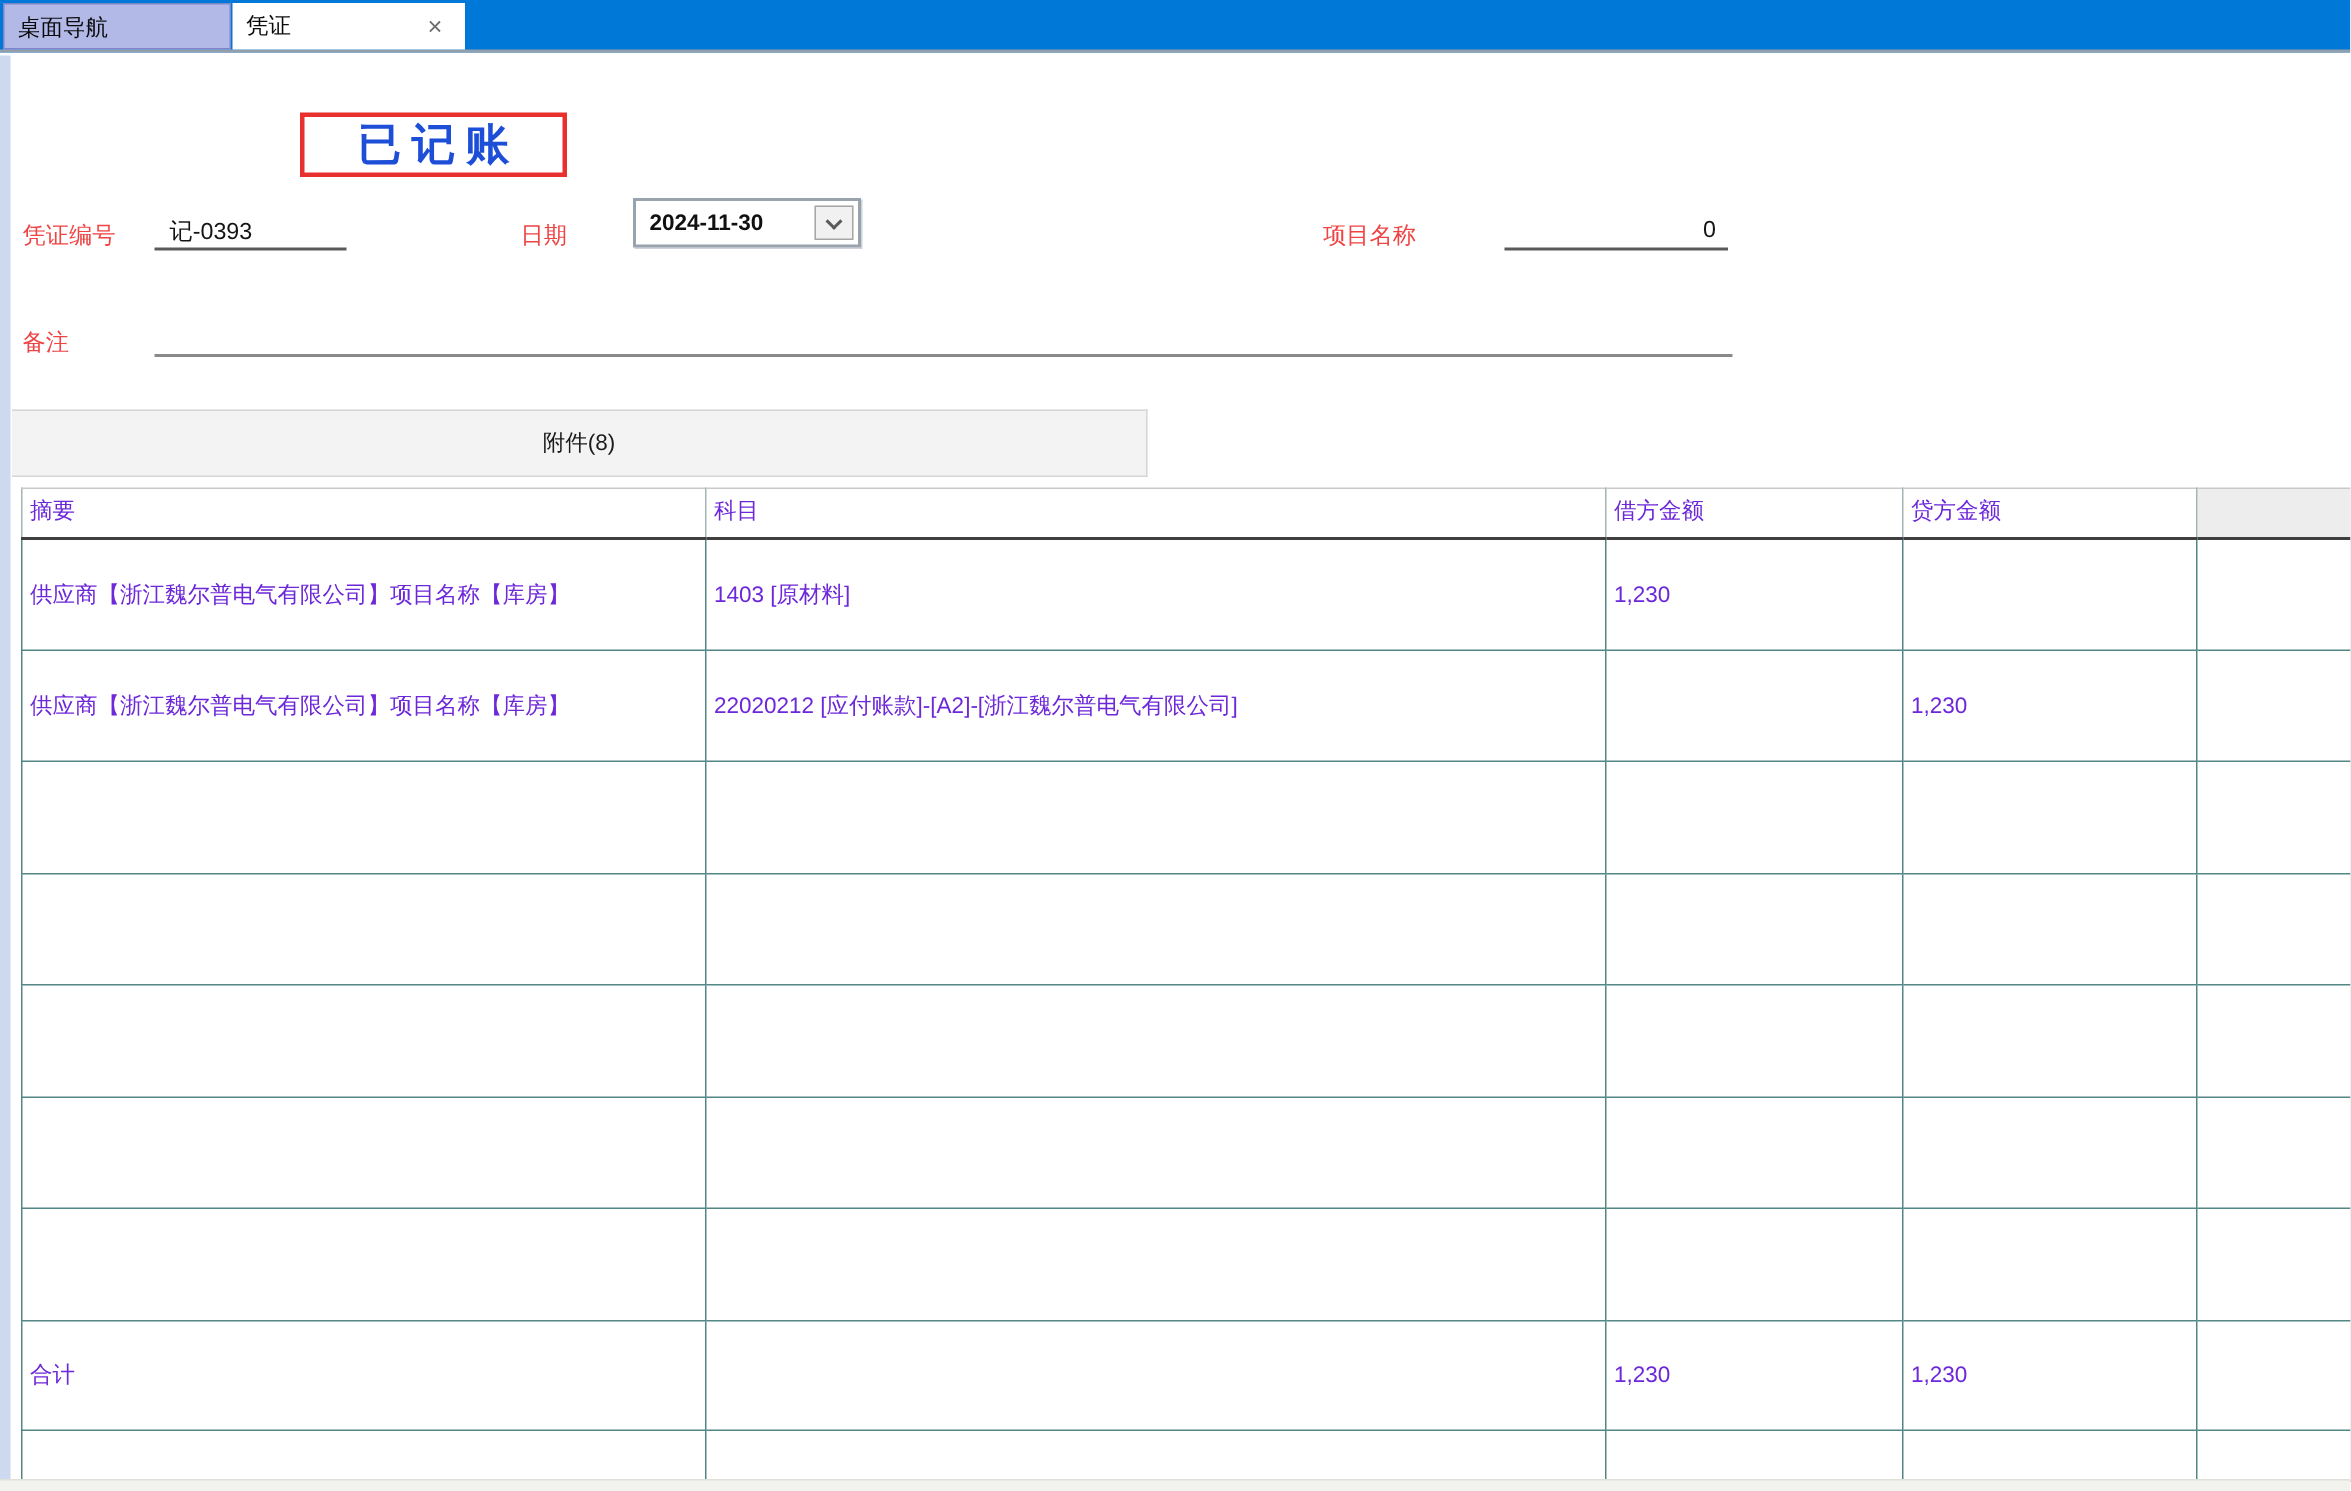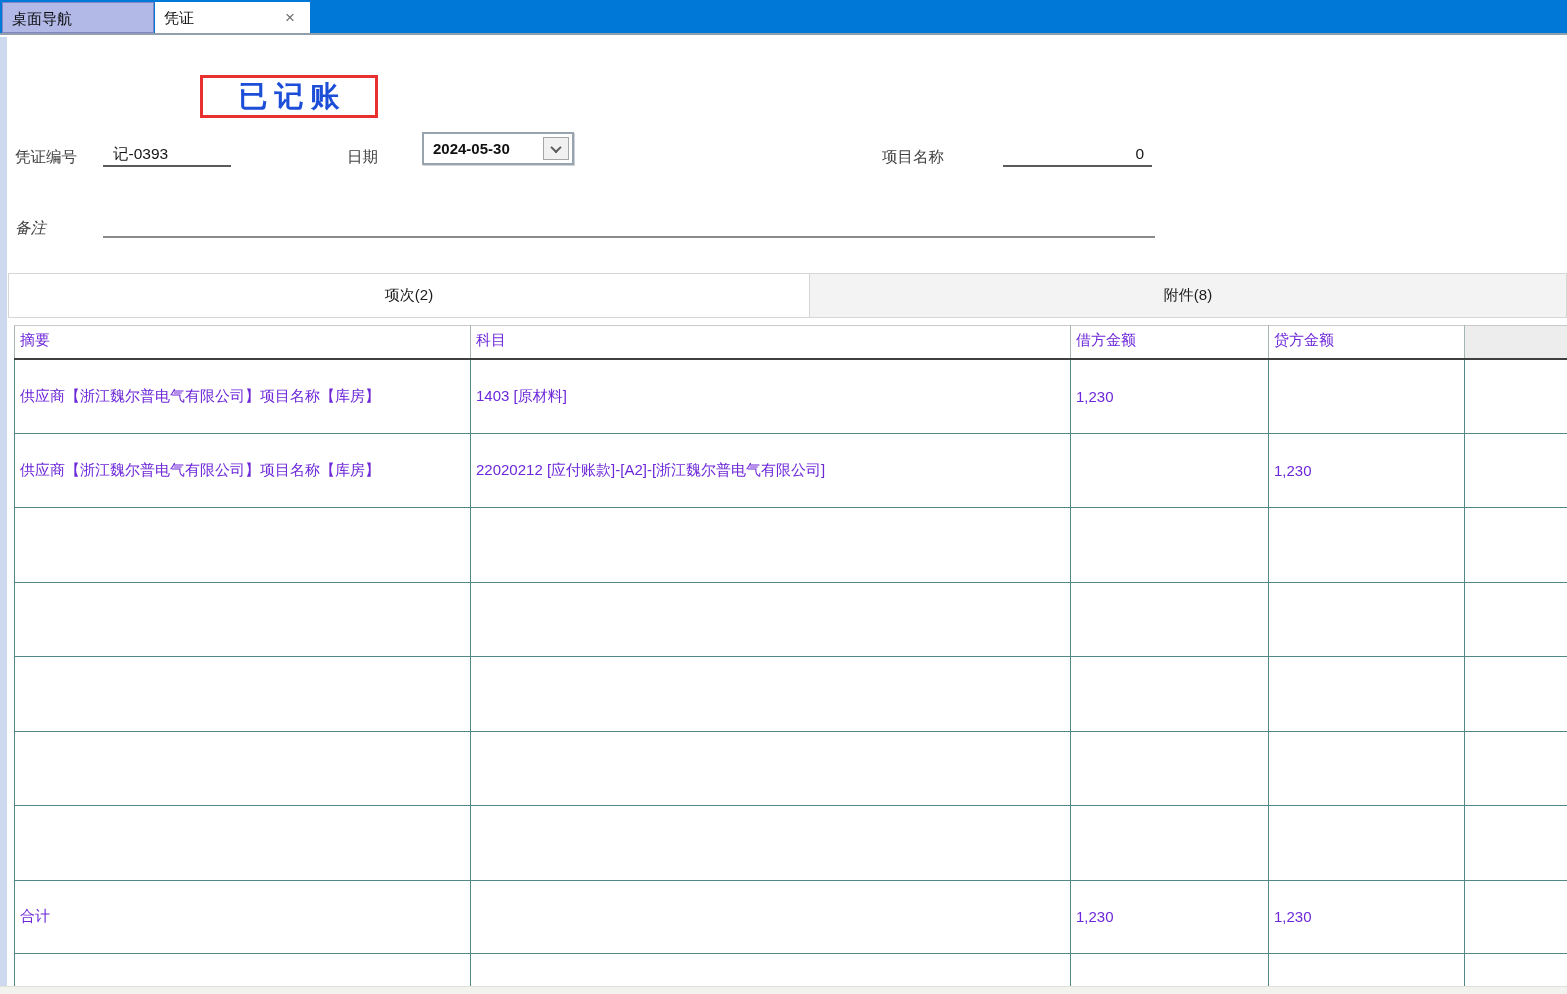--- a/index.html
+++ b/index.html
@@ -26,7 +26,7 @@
   .stamp-text { color:#1d4ed8; font-size:29px; font-weight:bold; letter-spacing:7px; padding-left:7px; }
 
   
-  .flabel { position:absolute; font-size:15.5px; color:#404040; white-space:nowrap; }
+  .flabel { position:absolute; font-size:15.5px; color:#ef4444; white-space:nowrap; }
   .fvalue { position:absolute; font-size:15.5px; color:#141414; white-space:nowrap; }
   .underline { position:absolute; border-bottom:2px solid #5a5a5a; }
   .underline.light { border-bottom:2px solid #8a8a8a; }

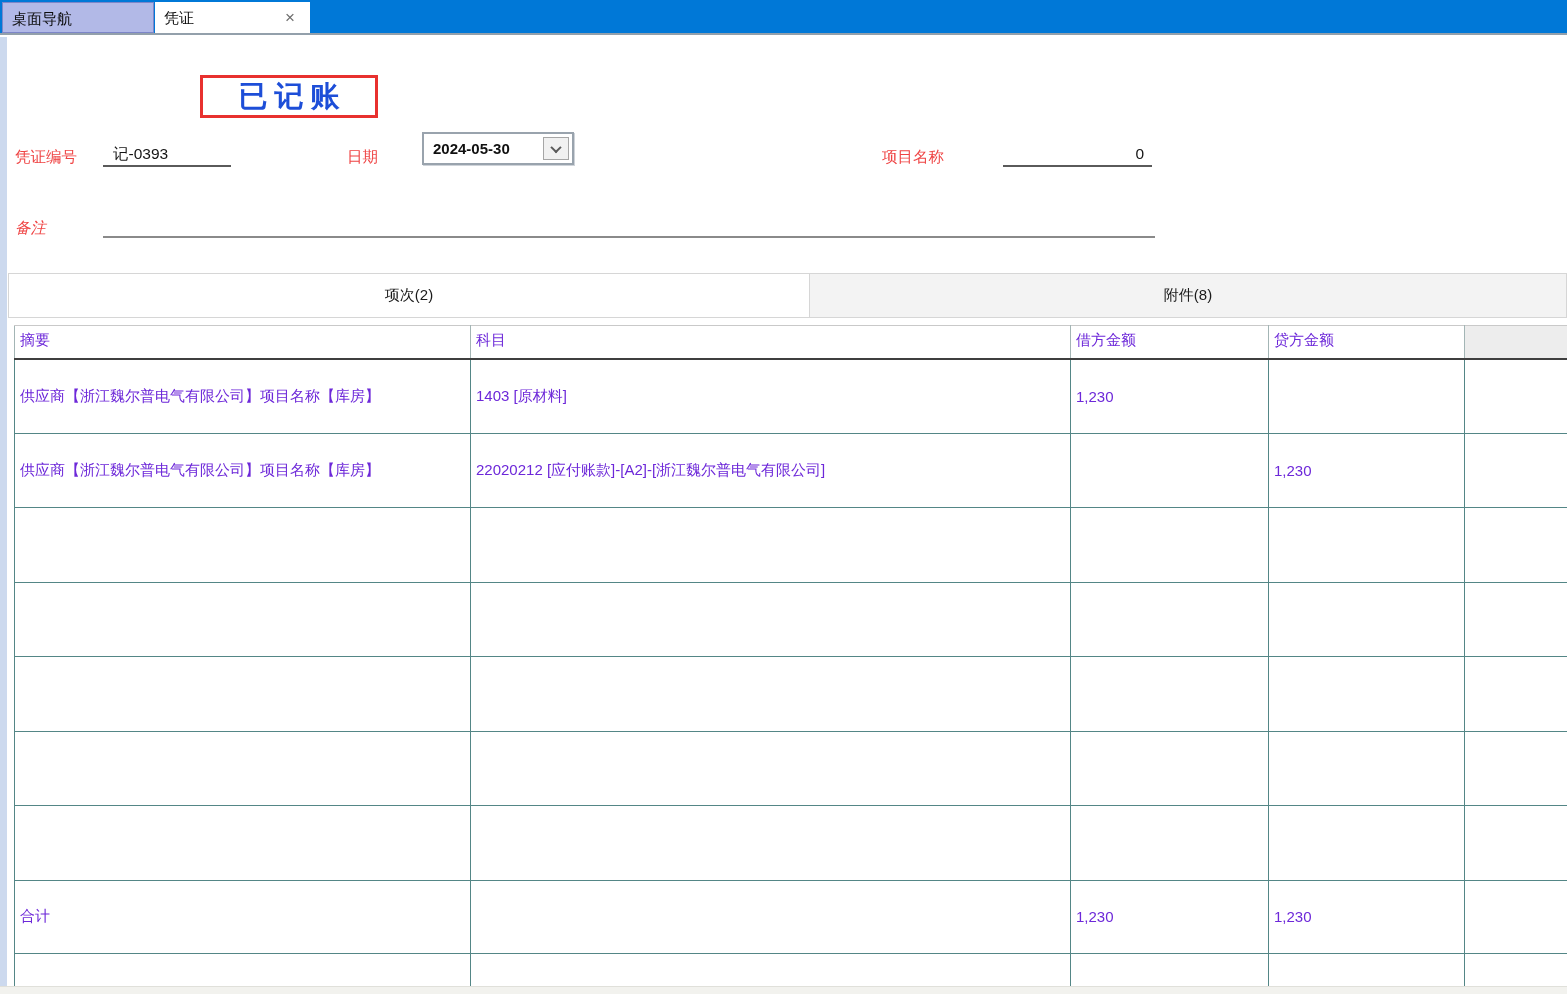--- a/index.html
+++ b/index.html
@@ -110,7 +110,7 @@
 
   <div class="flabel lbl-date">日期</div>
   <div class="datepicker">
-    <span class="datepicker-value">2024-05-30</span>
+    <span class="datepicker-value">2024-11-30</span>
     <span class="dp-button">
       <span class="chevron-down"></span>
     </span>

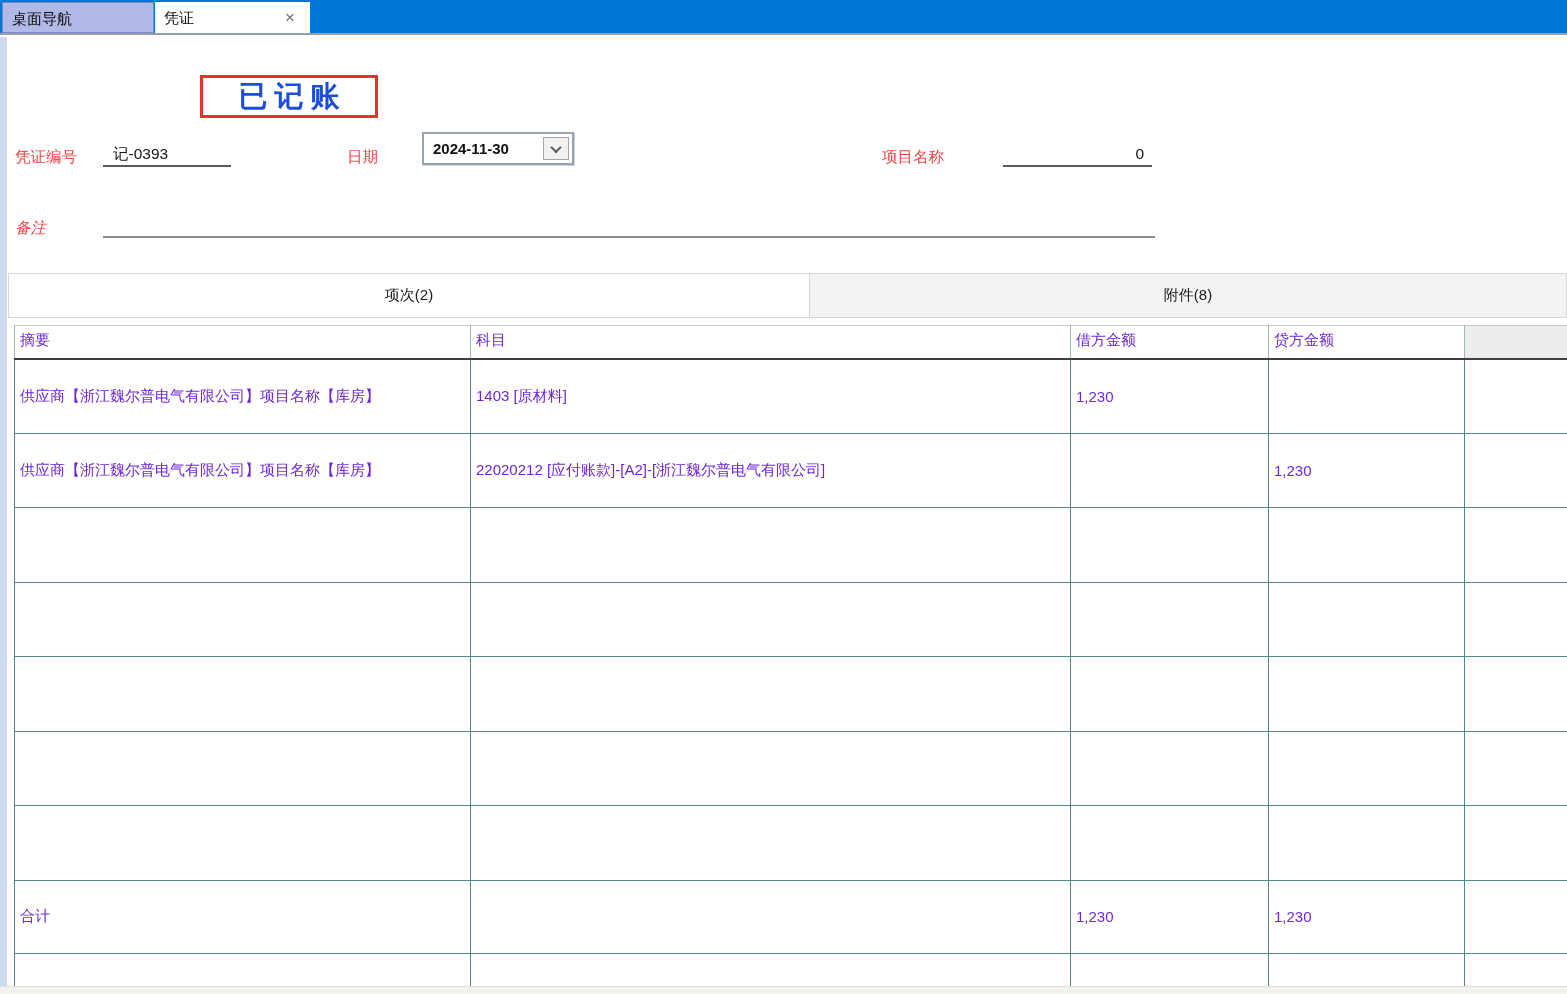--- a/index.html
+++ b/index.html
@@ -50,7 +50,7 @@
   .val-attach { left:1003px; top:145px; width:141px; text-align:right; }
   .ul-attach  { left:1003px; top:146px; width:149px; height:21px; }
 
-  .lbl-remarks { left:15px;  top:218px;font-style:italic; }
+  .lbl-remarks { left:15px;  top:218px; }
   .ul-remarks  { left:103px; top:217px; width:1052px; height:21px; }
 
   

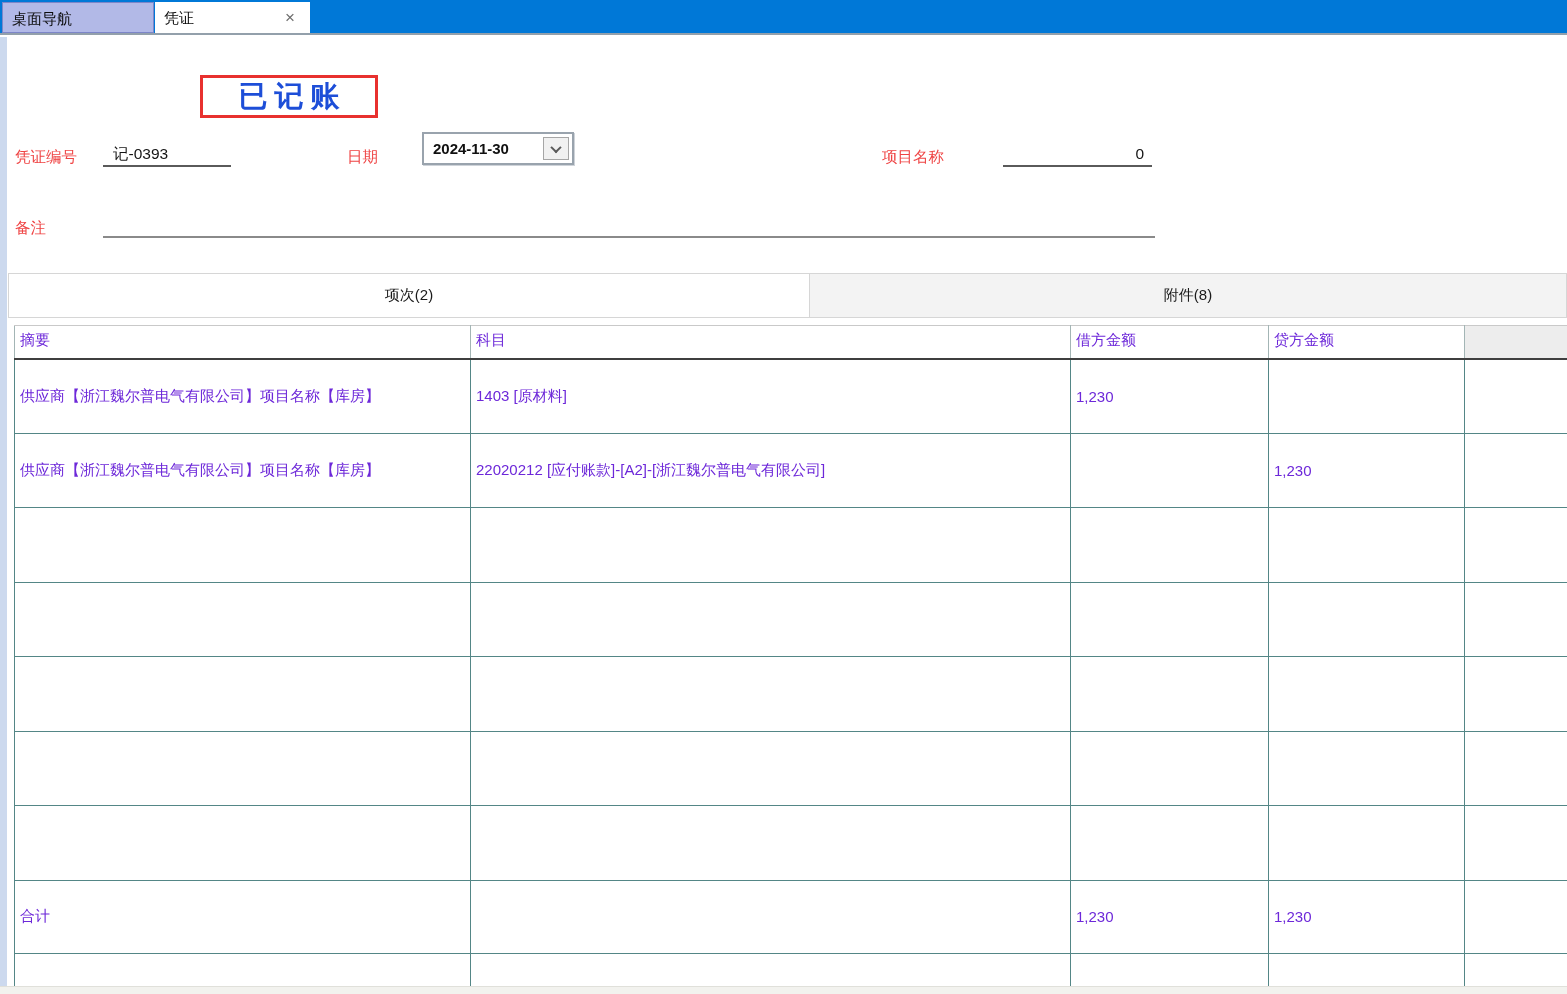--- a/index.html
+++ b/index.html
@@ -124,9 +124,6 @@
   <div class="underline light ul-remarks"></div>
 
   <div class="section-tabs">
-    <div class="section-tab active">
-      <span>项次(2)</span>
-    </div>
     <div class="section-tab inactive">
       <span>附件(8)</span>
     </div>

